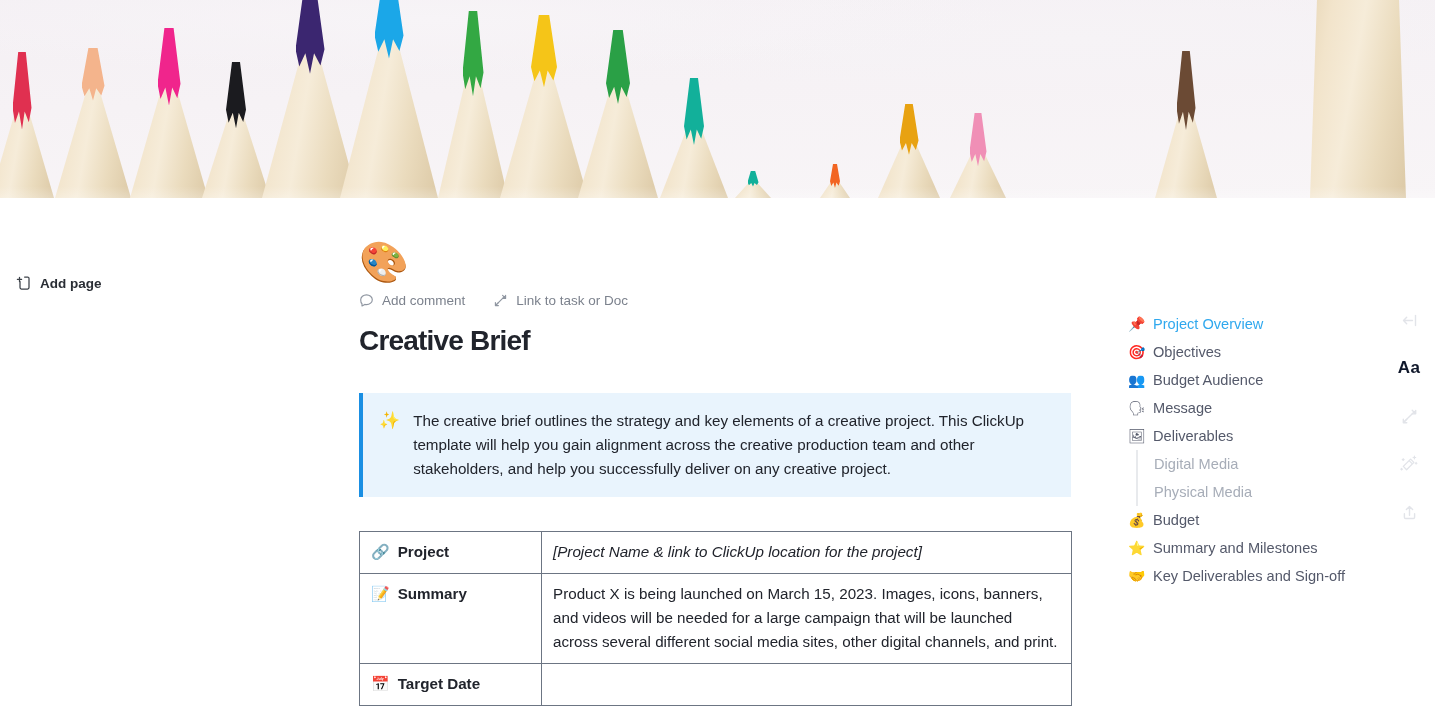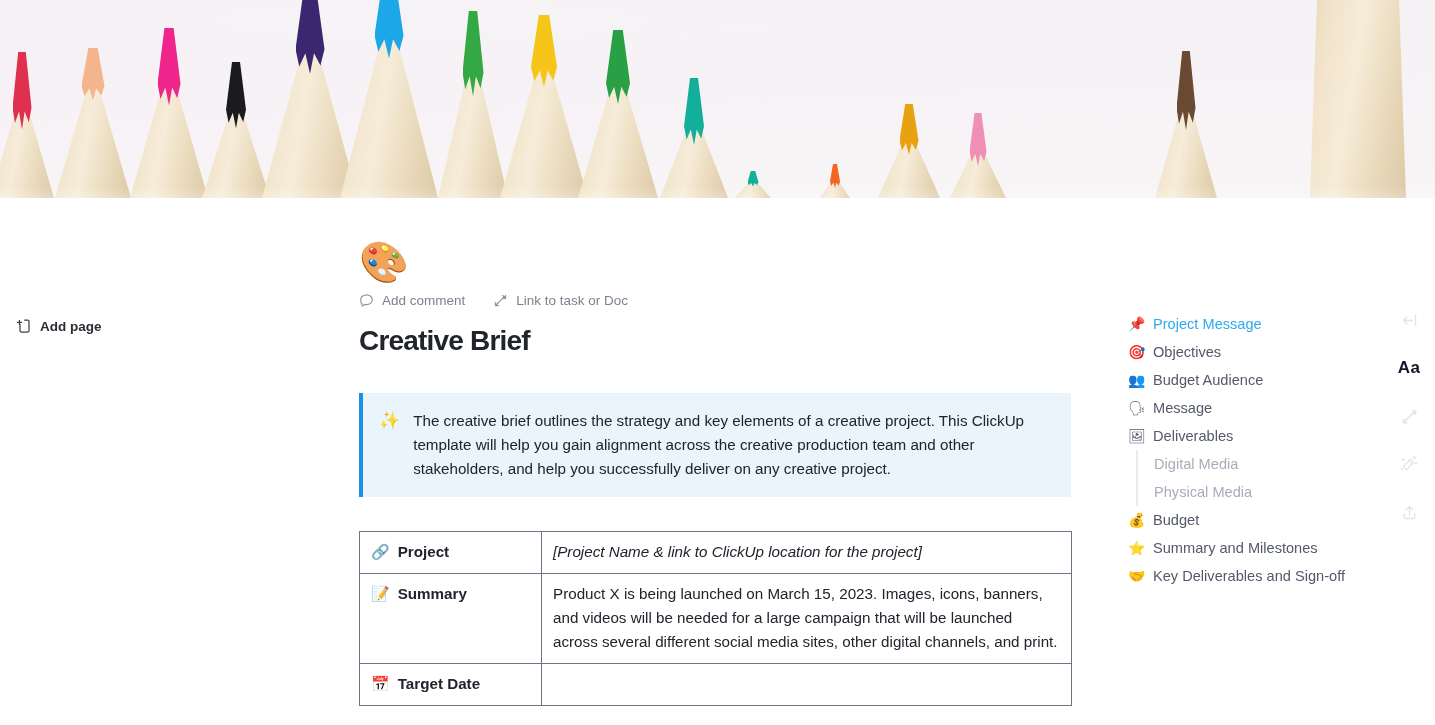--- a/index.html
+++ b/index.html
@@ -43,7 +43,7 @@
   }
 
   
-  .left-rail { position:absolute; left:0; top:198px; width:340px; height:458px;margin-top:43px; }
+  .left-rail { position:absolute; left:0; top:198px; width:340px; height:458px; }
   .add-page {
     position:absolute; left:12px; top:73px;
     display:flex; align-items:center; gap:9px;

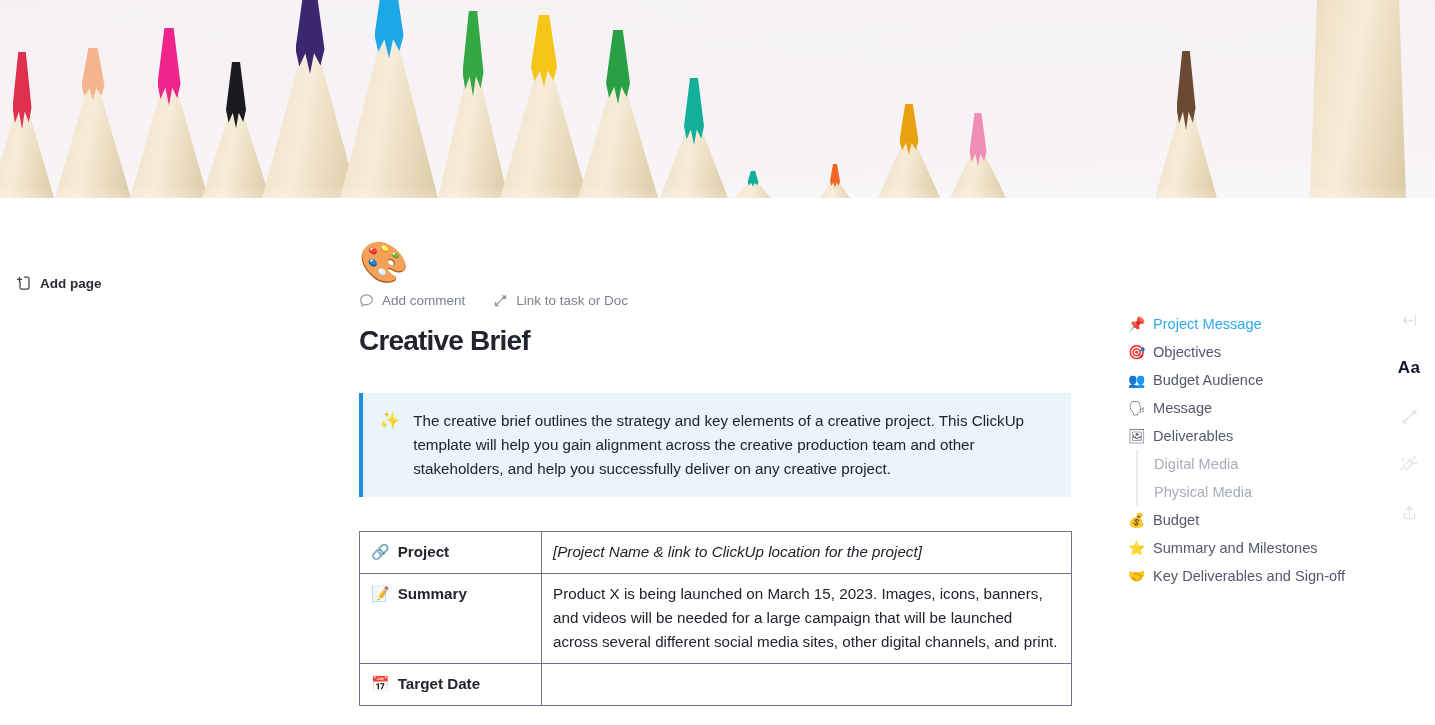--- a/index.html
+++ b/index.html
@@ -281,7 +281,7 @@
   <div class="toc" id="toc">
       <div class="toc-item active">
         <span class="emo">📌</span>
-        <span>Project Message</span>
+        <span>Project Overview</span>
       </div>
       <div class="toc-item">
         <span class="emo">🎯</span>

